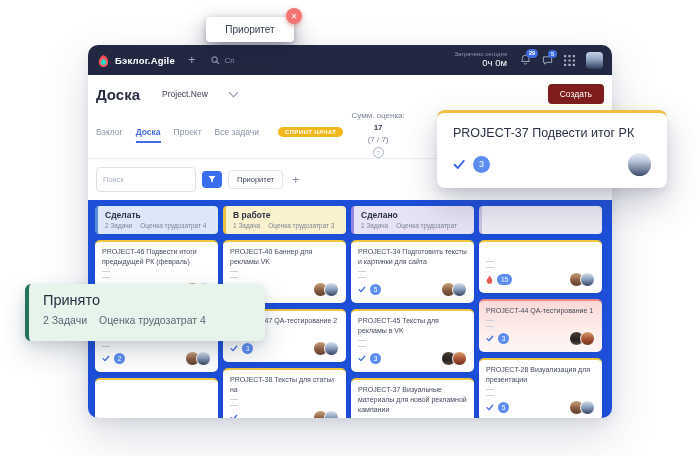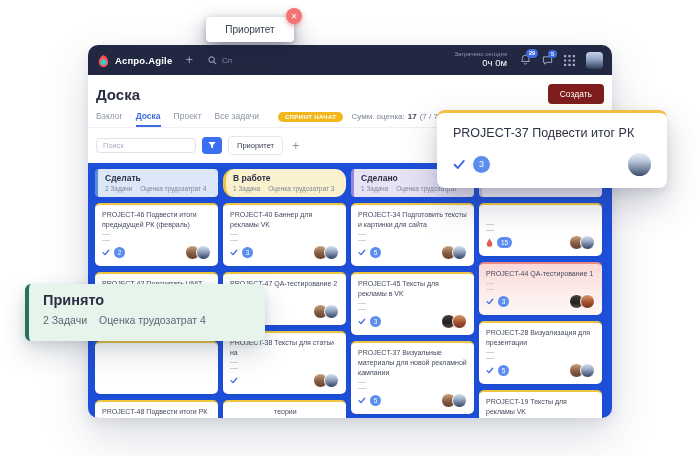--- a/index.html
+++ b/index.html
@@ -134,7 +134,7 @@
         <path d="M7 1C3.2 3 2 6 2 9a5 5 0 0 0 10 0c0-3-1.2-6-5-8z" fill="#ff5257"></path>
         <path d="M7 5c2 1 3 2.5 3 4a3 3 0 1 1-6 0c0-1.5 1-3 3-4z" fill="#2fd5c8"></path>
       </svg>
-      <span class="brand-name">Аспро.Agile</span>
+      <span class="brand-name">Бэклог.Agile</span>
     </div>
     <span class="nav-plus">+</span>
     <div class="nav-search">

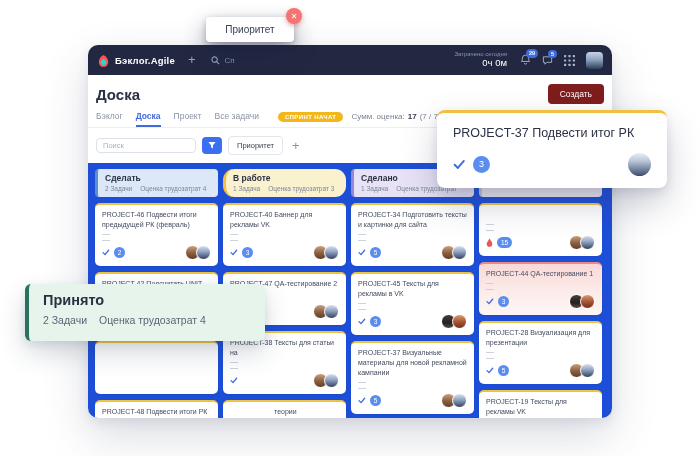--- a/index.html
+++ b/index.html
@@ -183,6 +183,10 @@
 
     <div class="header-row">
       <span class="page-title">Доска</span>
+      <div class="project-select">
+        <span>Project.New</span>
+        <span class="chev"></span>
+      </div>
       <button class="create-btn">Создать</button>
     </div>
 

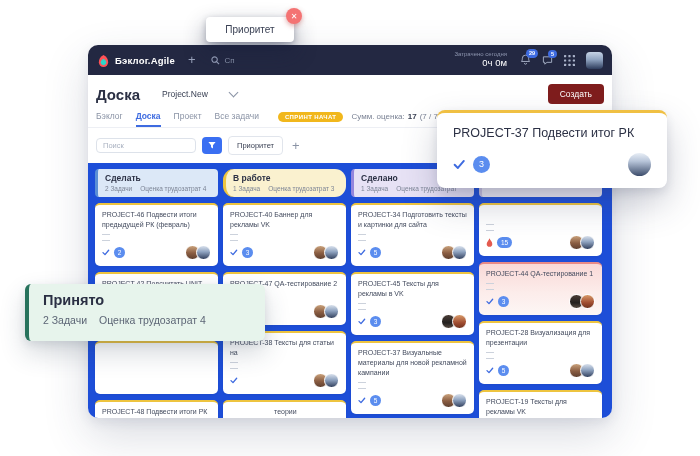--- a/index.html
+++ b/index.html
@@ -49,7 +49,7 @@
   .tab.active{color:#3e6be0;font-weight:700;box-shadow:inset 0 -2px 0 #3e6be0;}
   .sprint-pill{background:#f1b71c;color:#fff;font-size:6px;font-weight:700;letter-spacing:.4px;
     padding:2px 7px;border-radius:8px;margin:0 8px 5px 6px;}
-  .summary{font-size:8px;color:#7a8294;margin-bottom:5px;display:flex;align-items:center;gap:3px;}
+  .summary{font-size:8px;color:#7a8294;display:flex;align-items:center;gap:3px;flex-direction:column;}
   .summary b{color:#3a4154;font-weight:700;}
   .q-icon{width:9px;height:9px;border:1px solid #aab2c4;border-radius:50%;color:#aab2c4;
     font-size:6px;display:inline-flex;align-items:center;justify-content:center;}

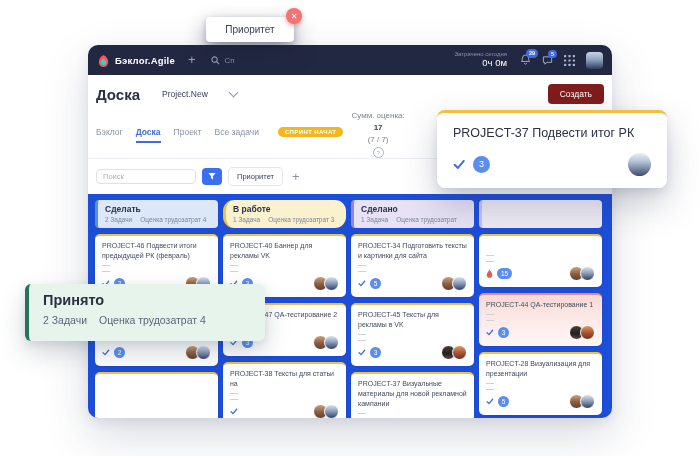--- a/index.html
+++ b/index.html
@@ -55,7 +55,7 @@
     font-size:6px;display:inline-flex;align-items:center;justify-content:center;}
   
   .filter-row{display:flex;align-items:center;gap:6px;padding:8px 8px;}
-  .search-input{width:100px;height:15px;border:1px solid #dde2ea;border-radius:4px;
+  .search-input{width:100px;height:25px;border:1px solid #dde2ea;border-radius:4px;
     font-size:7.5px;padding:0 6px;color:#3a4154;box-sizing:border-box;font-family:Liberation Sans, sans-serif;}
   .search-input::placeholder{color:#a9b1c0;}
   .funnel-btn{width:20px;height:17px;background:#3a6ff2;border:none;border-radius:4px;

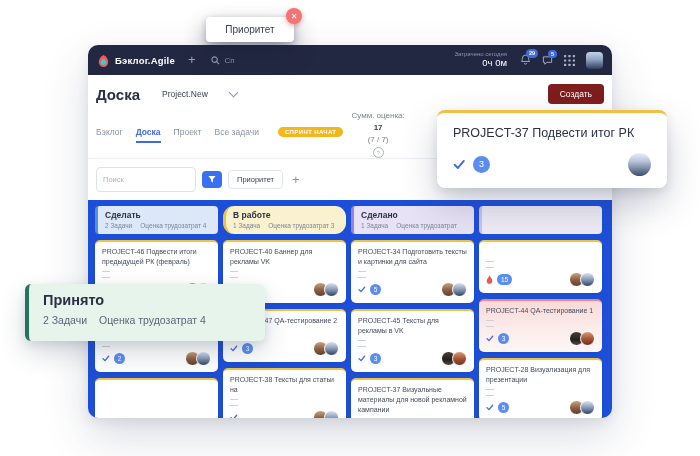--- a/index.html
+++ b/index.html
@@ -68,7 +68,7 @@
   .kanban-column{flex:0 0 123px;width:123px;}
   .col-head{border-radius:4px;padding:4px 7px 5px 7px;border-left:3px solid transparent;}
   .col-head.blue{background:#dce8f7;border-color:#5a8fd6;}
-  .col-head.yellow{background:#faf1cf;border-color:#eec43f;border-radius:11px;}
+  .col-head.yellow{background:#faf1cf;border-color:#eec43f;}
   .col-head.purple{background:#e7e2f5;border-color:#9486dd;}
   .col-head.hidden{background:#edeaf4;border-color:#c9c2e2;min-height:19px;}
   .col-name{font-size:8.5px;font-weight:700;color:#2b3044;}

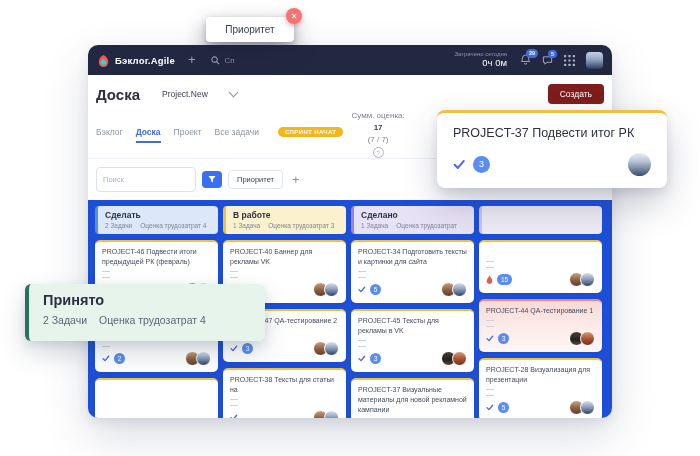--- a/index.html
+++ b/index.html
@@ -119,7 +119,7 @@
     border-left:4px solid #27725c;border-radius:6px;box-sizing:border-box;
     padding:8px 14px;box-shadow:0 12px 26px rgba(40,60,80,.20),0 3px 8px rgba(40,60,80,.10);z-index:15;
   }
-  .accepted-title{font-size:14.5px;font-weight:700;color:#2b3044;}
+  .accepted-title{font-size:14.5px;font-weight:400;color:#2b3044;}
   .accepted-meta{font-size:10.5px;color:#5c6575;margin-top:6px;display:flex;gap:12px;}
   .content-col{display:flex;flex-direction:column;height:343px;}
 </style>

